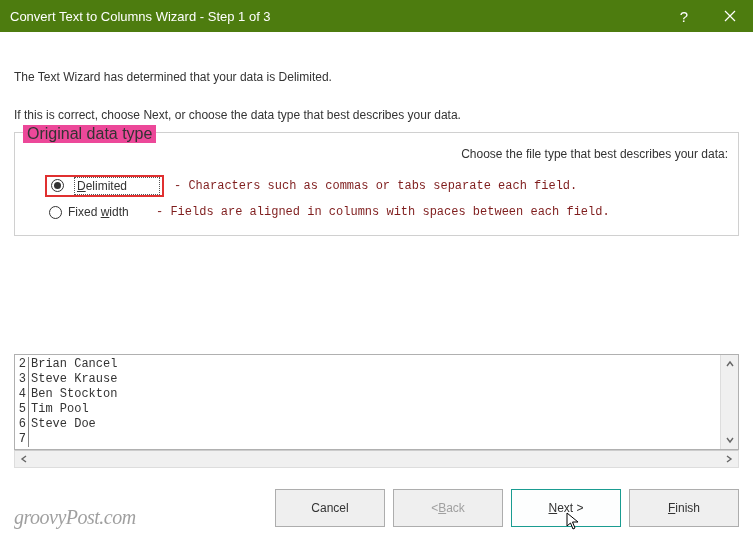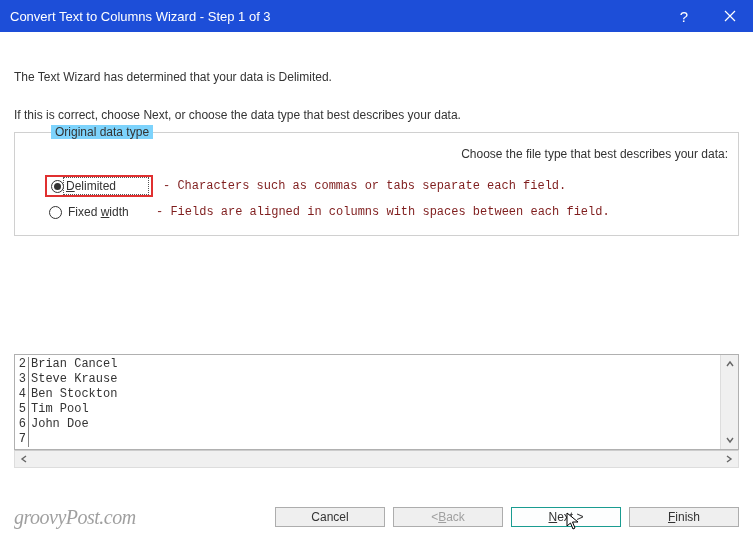--- a/index.html
+++ b/index.html
@@ -13,7 +13,7 @@
       position: relative;
     }
     .titlebar {
-      background: #1d4ed8;
+      background: #4d7c0f;
       color: #fff;
       height: 32px;
       display: flex;

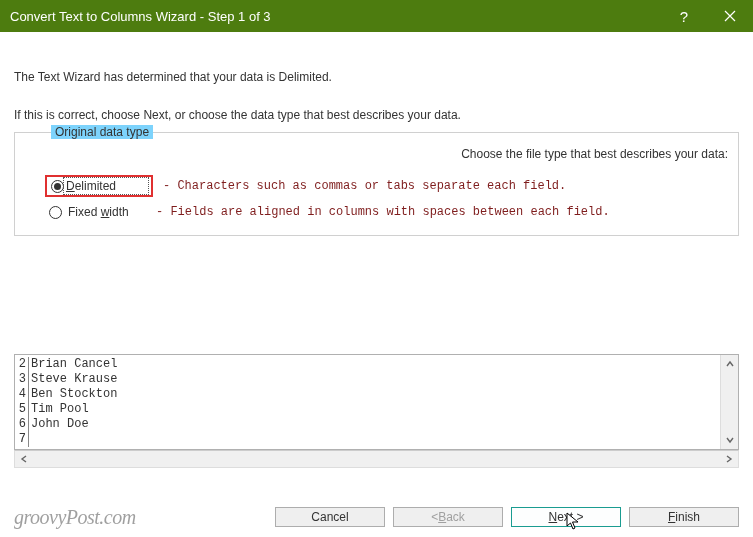--- a/index.html
+++ b/index.html
@@ -47,11 +47,10 @@
       position: absolute;
       top: -8px;
       left: 8px;
-      background: #7dd3fc;
+      background: #ec4899;
       padding: 0 4px;
-      font-size: 12px;
-      color: #333;
-      margin-left: 28px;
+      font-size: 16px;
+      color: #333;
     }
     .choose-line { margin: 6px 0 10px 0; text-align: right; }
     .radio-row {

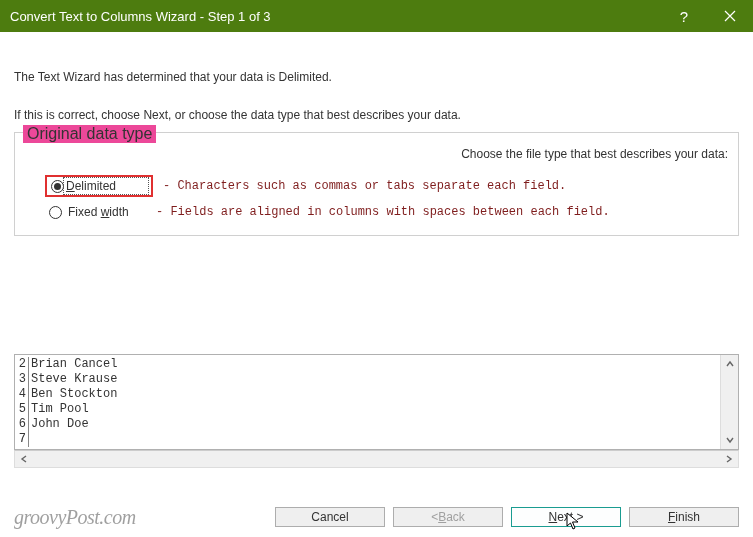--- a/index.html
+++ b/index.html
@@ -88,8 +88,7 @@
       margin-left: -4px;
       margin-right: 4px;
       display: inline-flex;
-      align-items: center;
-      gap: 1px;
+      gap: 12px;
     }
     .dotted-focus {
       outline: 1px dotted #555;

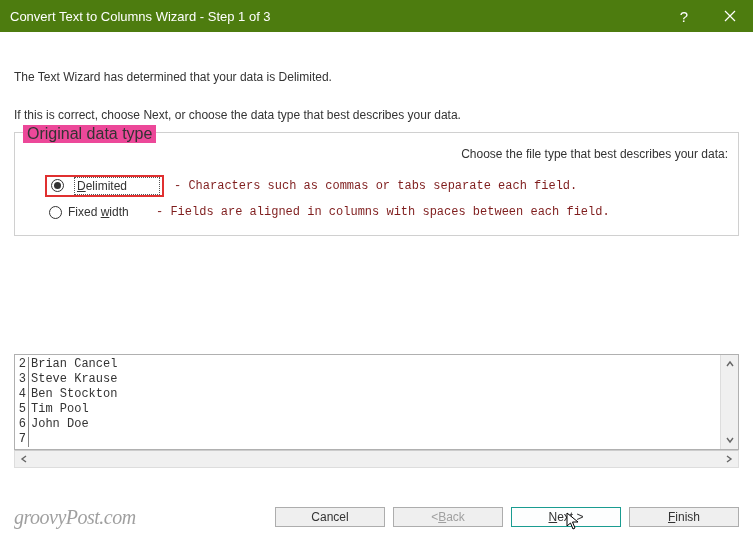--- a/index.html
+++ b/index.html
@@ -268,7 +268,7 @@
           </div>
         <div class="preview-row">
             <div class="preview-rownum">6</div>
-            <div class="preview-cell">John Doe</div>
+            <div class="preview-cell">Steve Doe</div>
           </div>
         <div class="preview-row">
             <div class="preview-rownum">7</div>

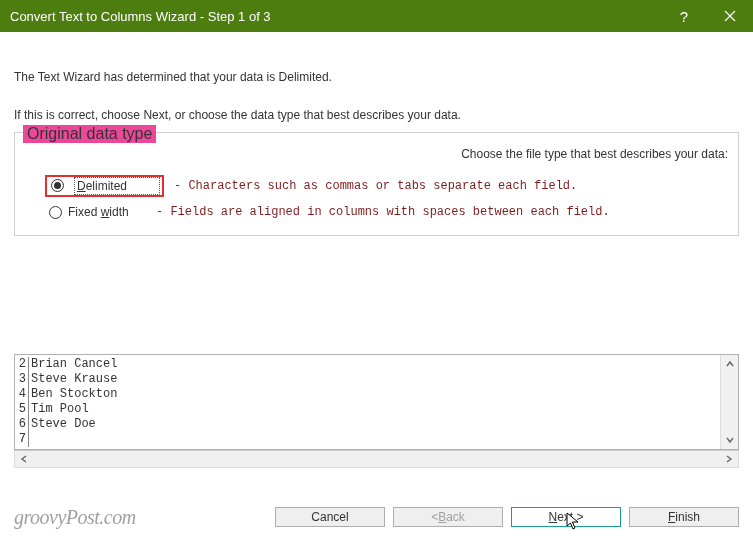--- a/index.html
+++ b/index.html
@@ -171,7 +171,7 @@
     }
     .btn {
       width: 110px;
-      height: 20px;
+      height: 38px;
       border: 1px solid #adadad;
       background: #efefef;
       font-size: 12px;

